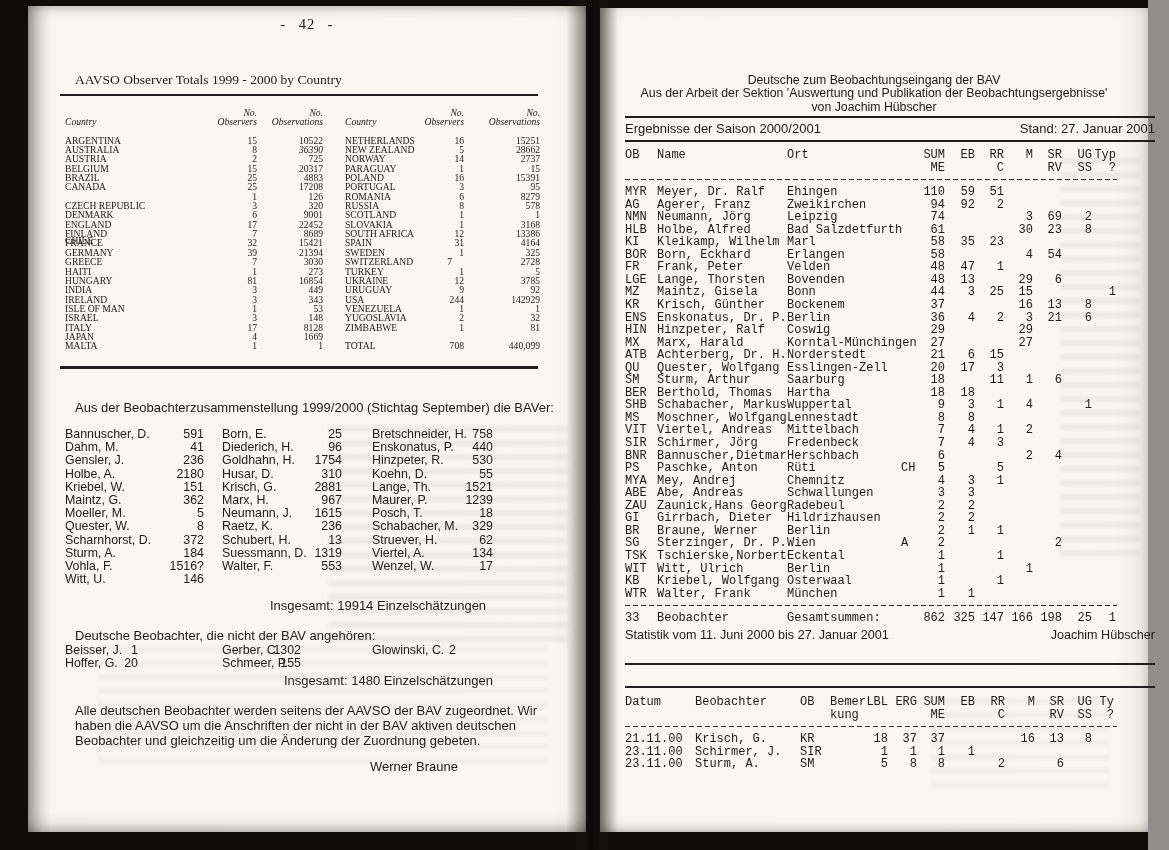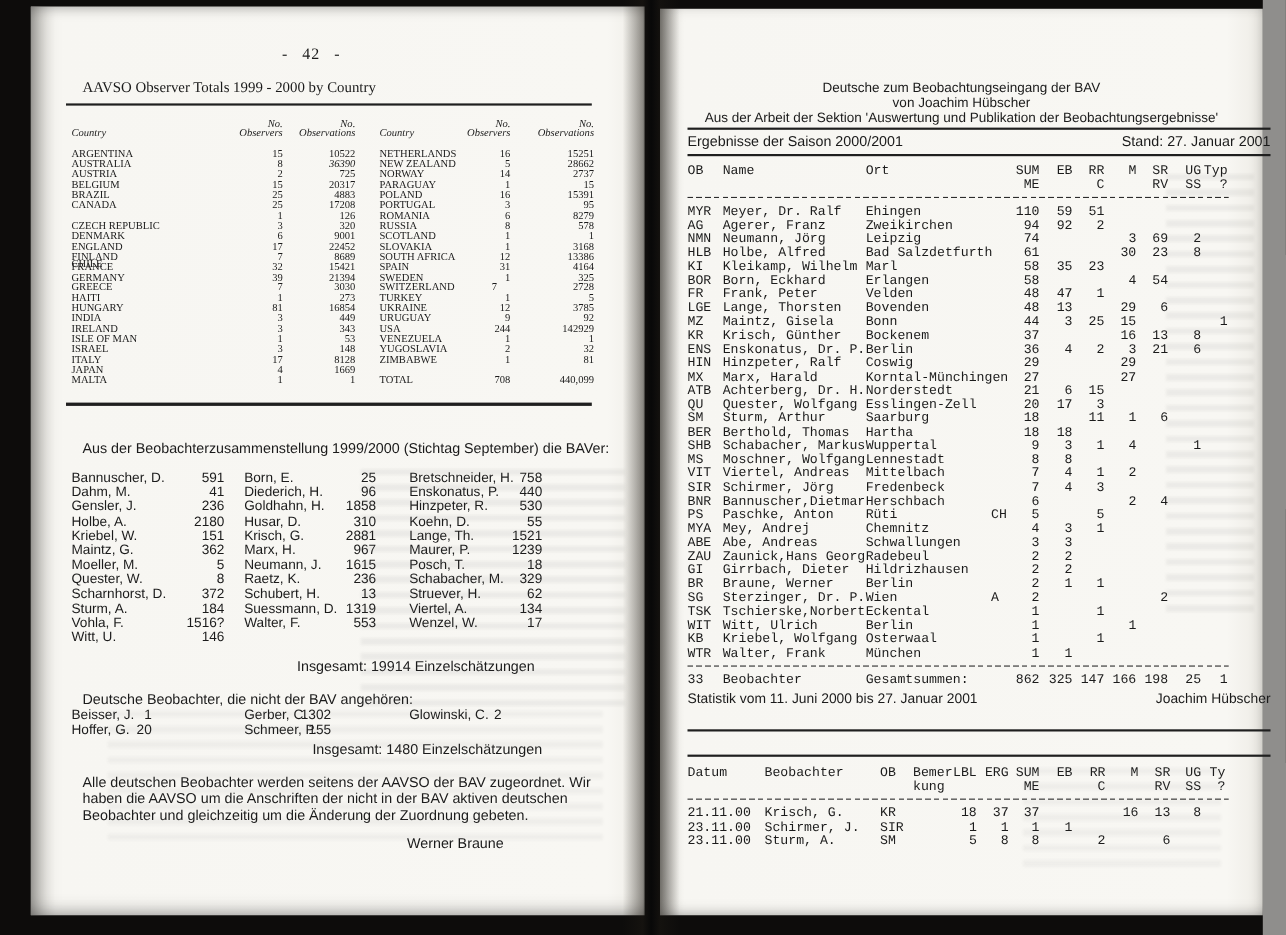--- a/index.html
+++ b/index.html
@@ -49,7 +49,7 @@
   <div class="right-strip"></div>
 
   <div class="page page-left">
-    <div class="abs pnum" style="left:0;top:36px;width:510px;">- 42 -</div>
+    <div class="abs pnum" style="left:0;top:10px;width:510px;padding-left:24px;">- 42 -</div>
 
     <div class="abs serif lp-title" style="left:47px;top:66px;">AAVSO Observer Totals 1999 - 2000 by Country</div>
     <div class="abs rule" style="left:32px;top:88px;width:478px;height:2px;"></div>

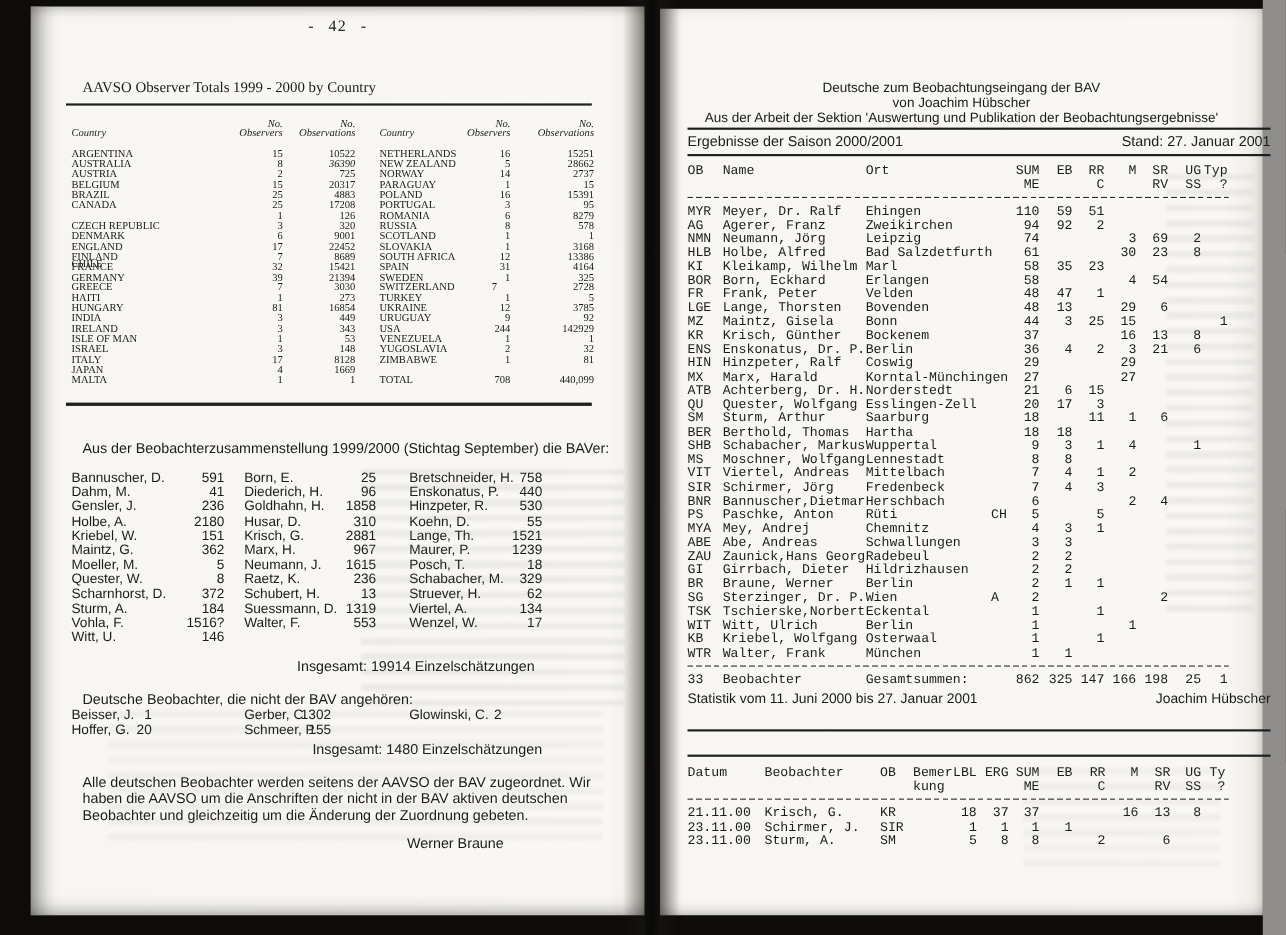--- a/index.html
+++ b/index.html
@@ -446,8 +446,8 @@
 
     <div class="abs" style="left:10px;top:66px;width:528px;text-align:center;font-size:12.3px;line-height:13.3px;">
       <div>Deutsche zum Beobachtungseingang der BAV</div>
+      <div>Aus der Arbeit der Sektion 'Auswertung und Publikation der Beobachtungsergebnisse'</div>
       <div>von Joachim Hübscher</div>
-      <div>Aus der Arbeit der Sektion 'Auswertung und Publikation der Beobachtungsergebnisse'</div>
     </div>
 
     <div class="abs rule" style="left:25px;top:108px;width:530px;height:1.5px;"></div>

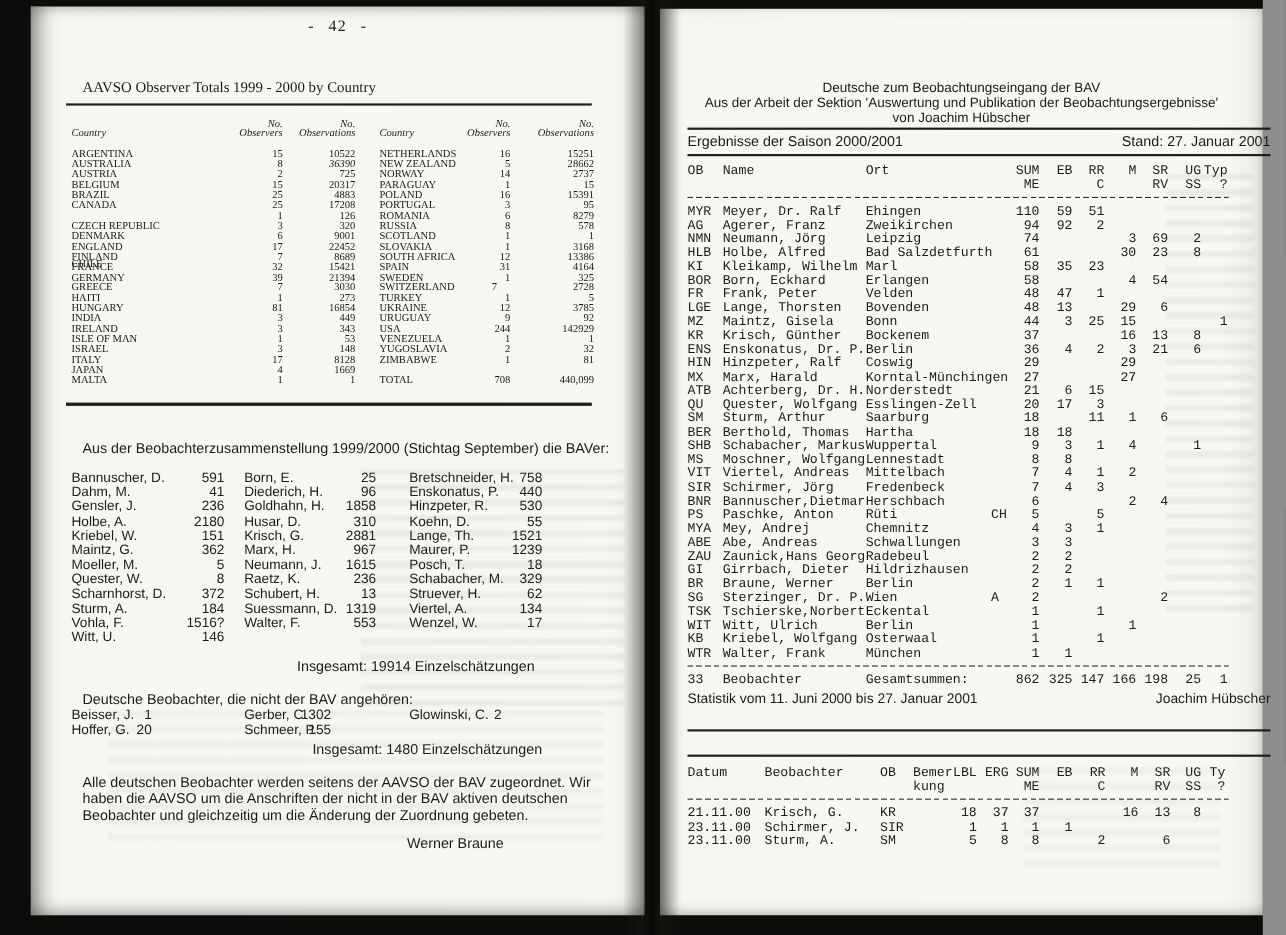--- a/index.html
+++ b/index.html
@@ -340,7 +340,7 @@
           <span class="bn1">Gensler, J.</span>
           <span class="bv1">236</span>
           <span class="bn2">Goldhahn, H.</span>
-          <span class="bv2">1858</span>
+          <span class="bv2">1754</span>
           <span class="bn3">Hinzpeter, R.</span>
           <span class="bv3">530</span>
         </div>

